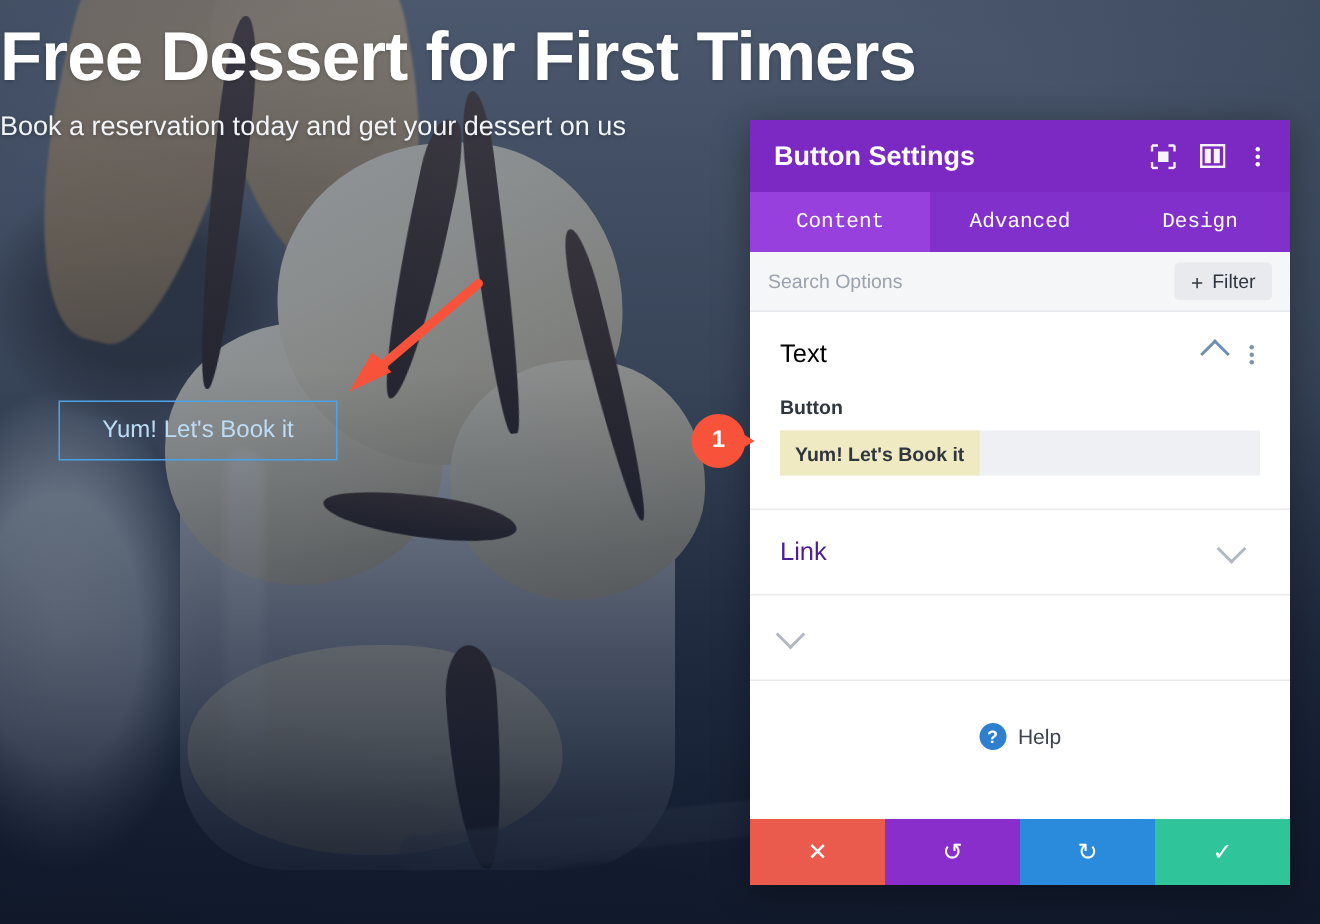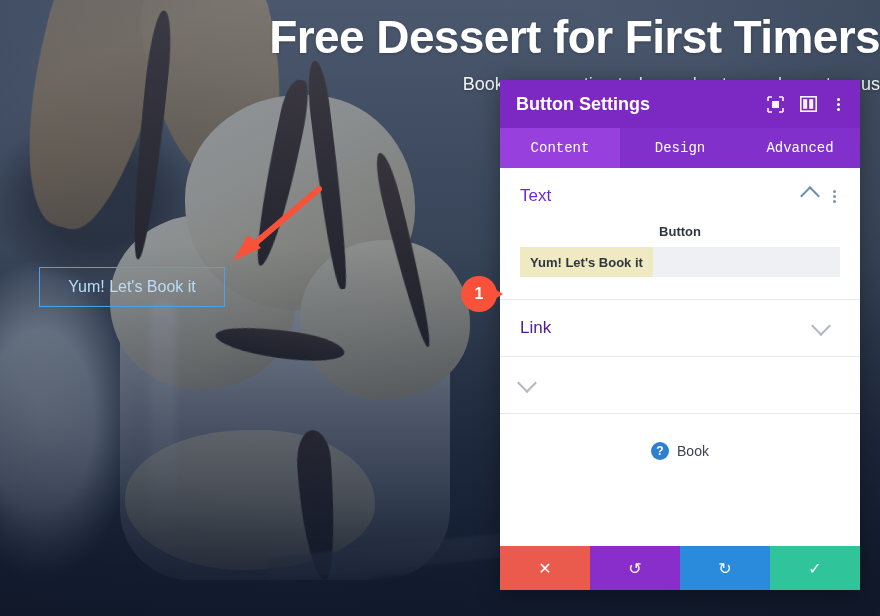--- a/index.html
+++ b/index.html
@@ -102,7 +102,7 @@
   
   .hero-copy {
     position: absolute; left: 0; top: 12px; width: 880px;
-    text-align: right; z-index: 6; pointer-events: none;
+    text-align: left; z-index: 6; pointer-events: none;
   }
   .hero-title {
     font-size: 46px; font-weight: bold; color: #ffffff;

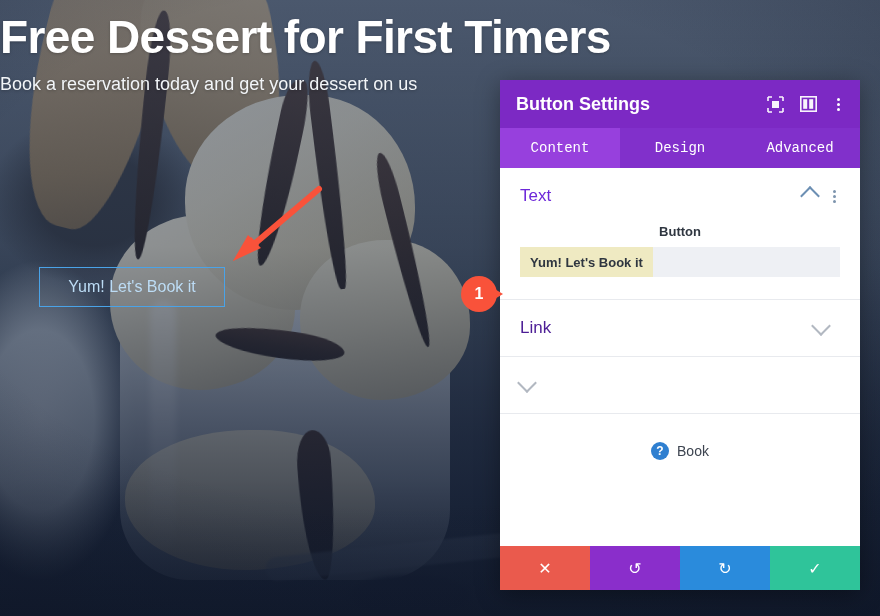--- a/index.html
+++ b/index.html
@@ -327,10 +327,10 @@
         <span>Content</span>
       </div>
       <div class="tab">
+        <span>Advanced</span>
+      </div>
+      <div class="tab">
         <span>Design</span>
-      </div>
-      <div class="tab">
-        <span>Advanced</span>
       </div>
     </div>
 

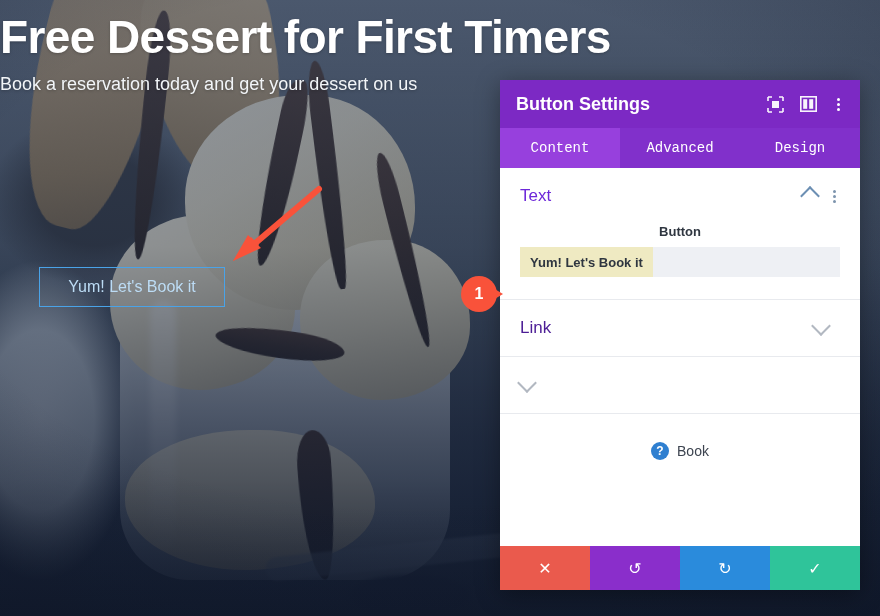--- a/index.html
+++ b/index.html
@@ -334,6 +334,13 @@
       </div>
     </div>
 
+    <div class="searchbar">
+      <input class="search-input" type="text" placeholder="Search Options" style="">
+      <div class="filter-btn">
+        <span class="filter-plus">+</span>
+        <span>Filter</span>
+      </div>
+    </div>
 
     <div class="panel-body">
 

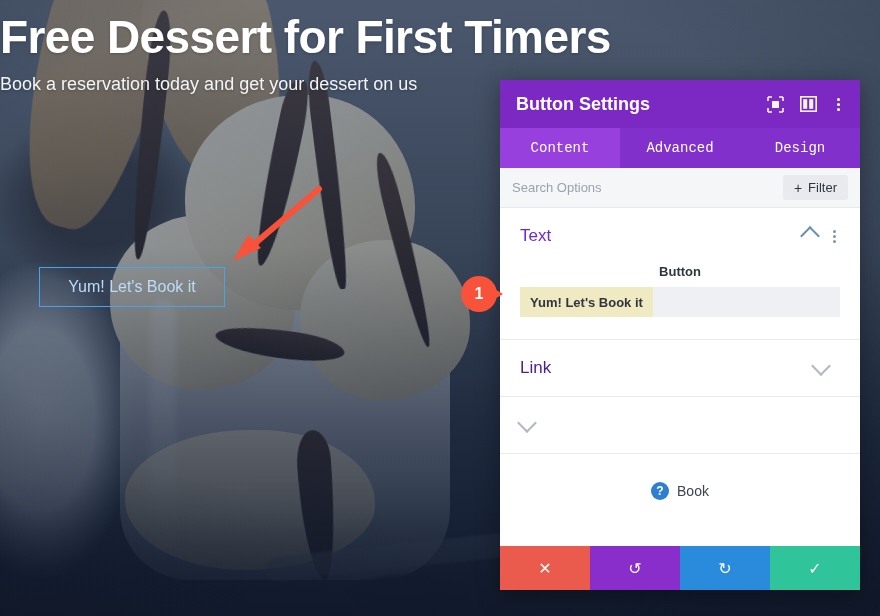--- a/index.html
+++ b/index.html
@@ -199,7 +199,7 @@
     height: 56px; display: flex; align-items: center;
     padding: 0 20px; cursor: pointer;
   }
-  .section-head .title { flex: 1; font-size: 17px; color: #6d28d9; }
+  .section-head .title { flex: 1; font-size: 17px; color: #000000; }
   .section-head.collapsed .title { color: #4c1d95; }
   .chev {
     width: 14px; height: 14px; margin-right: 12px;

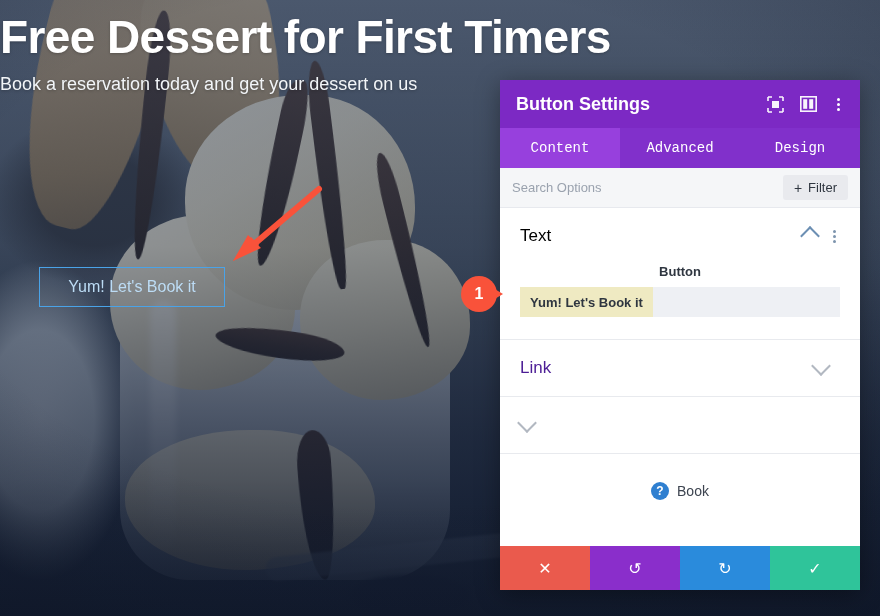--- a/index.html
+++ b/index.html
@@ -214,7 +214,7 @@
 
   .field { padding: 0 20px 22px 20px; }
   .field-label {
-    font-size: 13px; font-weight: bold; color: #2f3640; margin-bottom: 8px; text-align: center;
+    font-size: 13px; font-weight: bold; color: #2f3640; margin-bottom: 8px;
   }
   .field-input {
     height: 30px; background: #eef0f4; border: none;

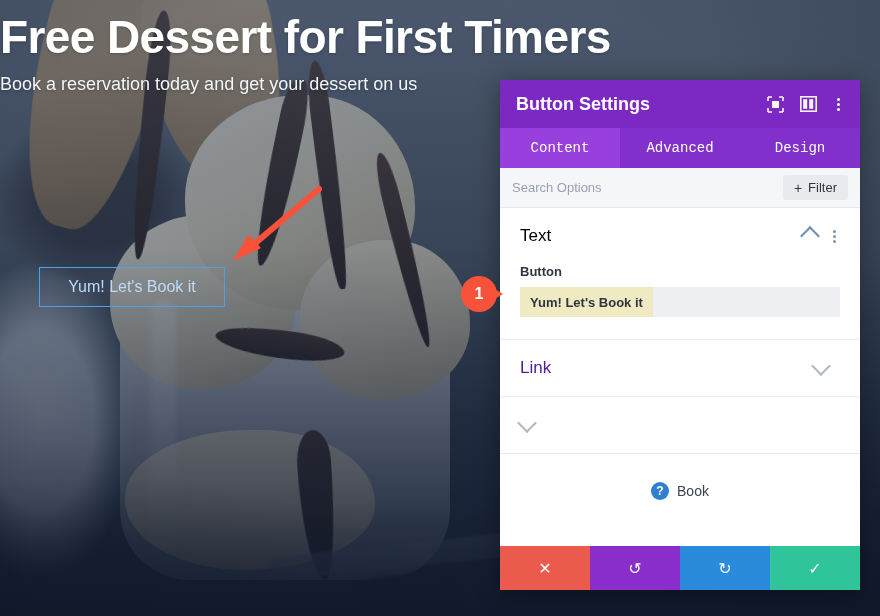--- a/index.html
+++ b/index.html
@@ -378,7 +378,7 @@
 
       <div class="help-row">
         <span class="help-icon">?</span>
-        <span class="help-text">Book</span>
+        <span class="help-text">Help</span>
       </div>
 
     </div>

